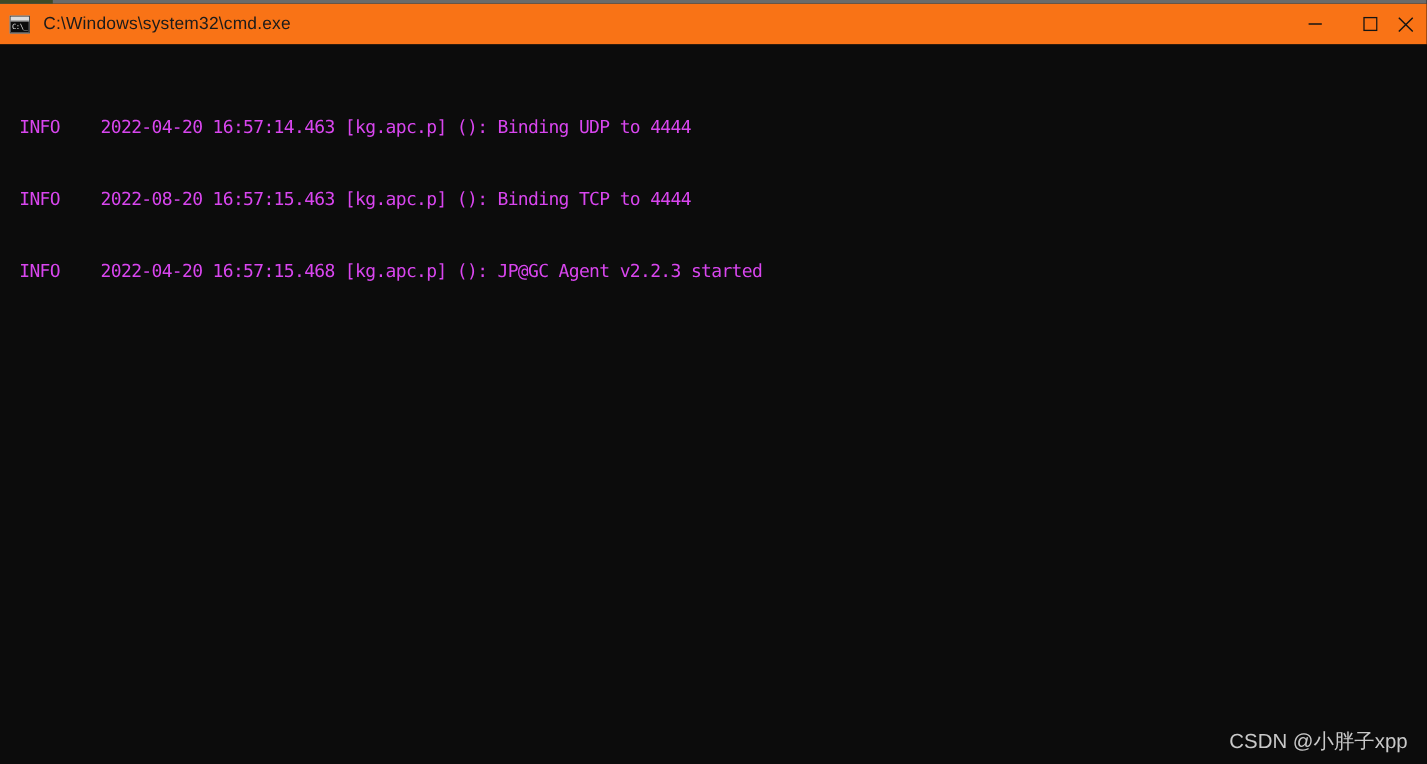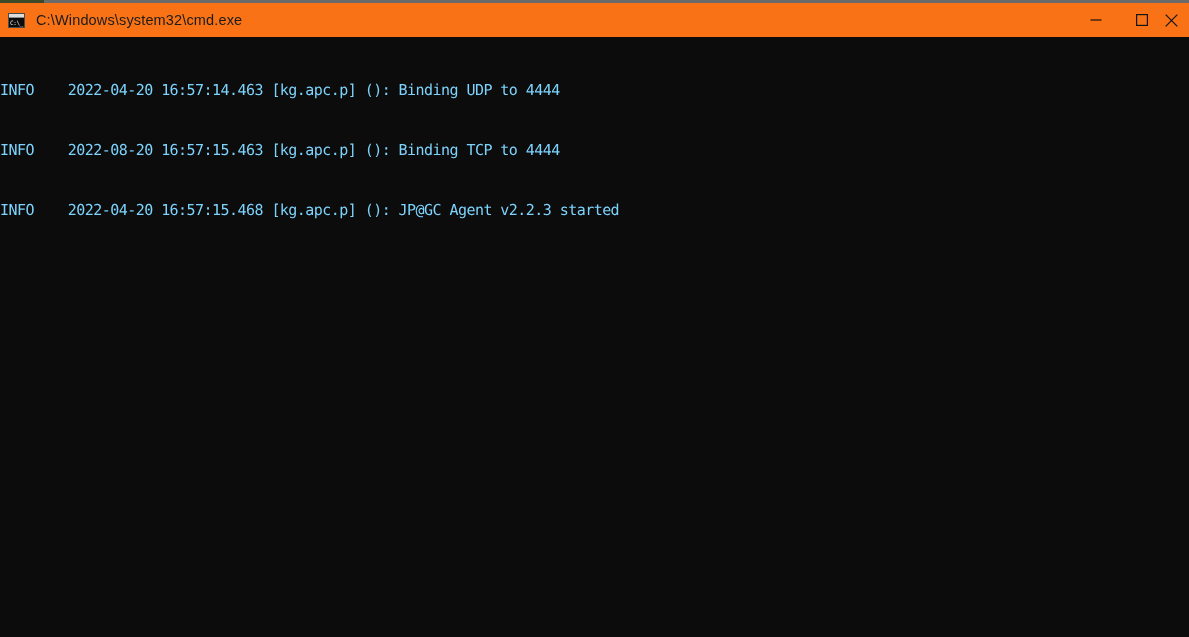--- a/index.html
+++ b/index.html
@@ -136,12 +136,12 @@
   }
 
   #terminal-output {
-    margin: 0;
+    margin: 16px;
     padding: 3px 0 0 0;
     font-family: "DejaVu Sans Mono", "Liberation Mono", monospace;
     font-size: 15px;
     line-height: 20px;
-    color: #7dd3fc;
+    color: #d946ef;
     white-space: pre;
     letter-spacing: -0.55px;
     text-rendering: geometricPrecision;

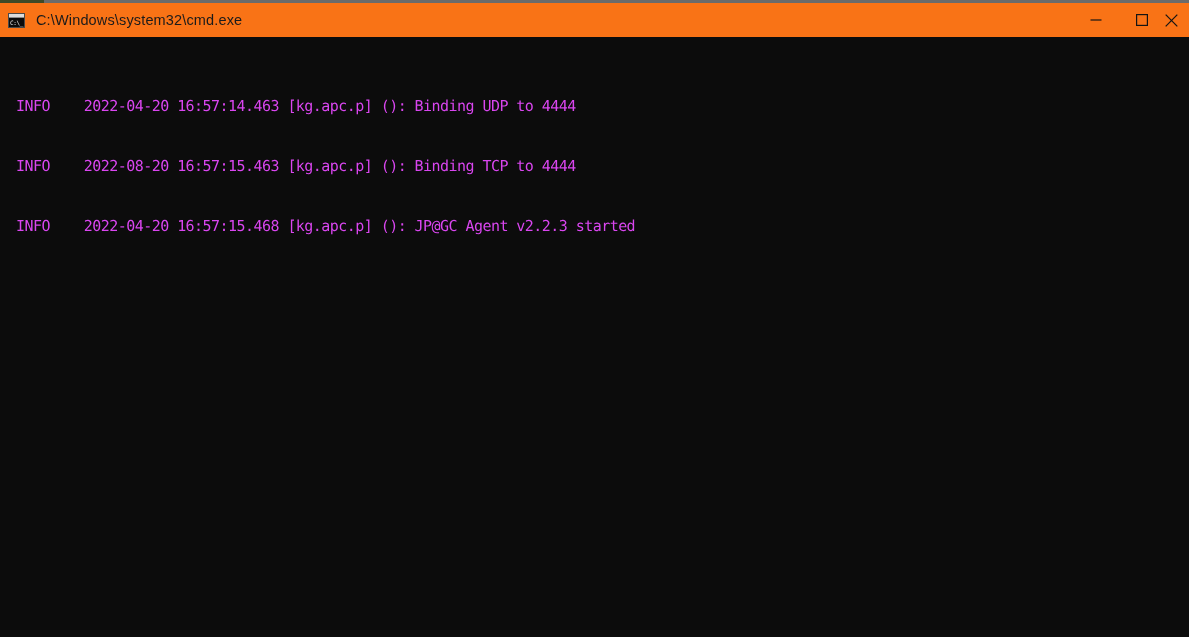--- a/index.html
+++ b/index.html
@@ -213,6 +213,7 @@
       <div class="terminal-line">INFO    2022-04-20 16:57:15.468 [kg.apc.p] (): JP@GC Agent v2.2.3 started</div>
     </div>
 
+    <div id="watermark">CSDN @小胖子xpp</div>
   </div>
 
 </div>

